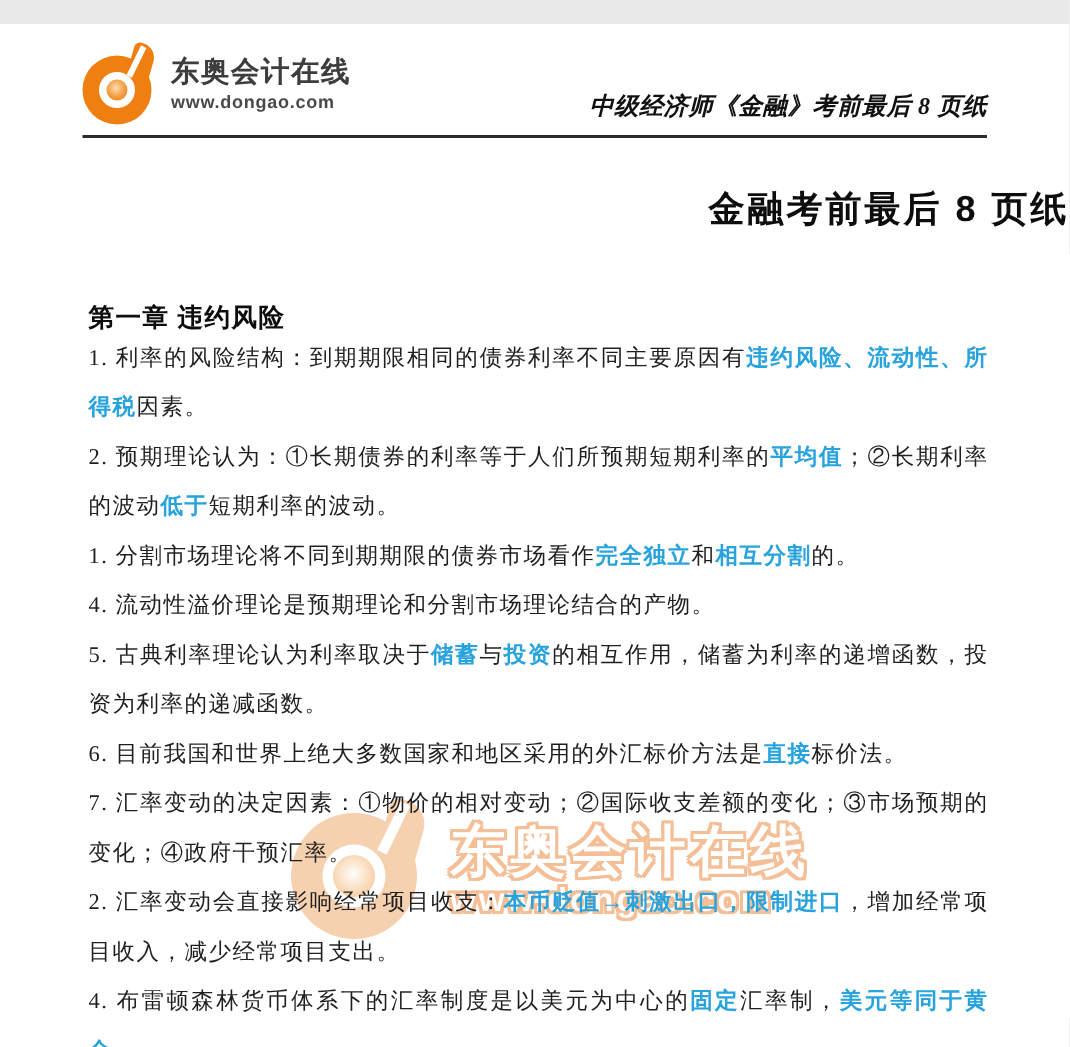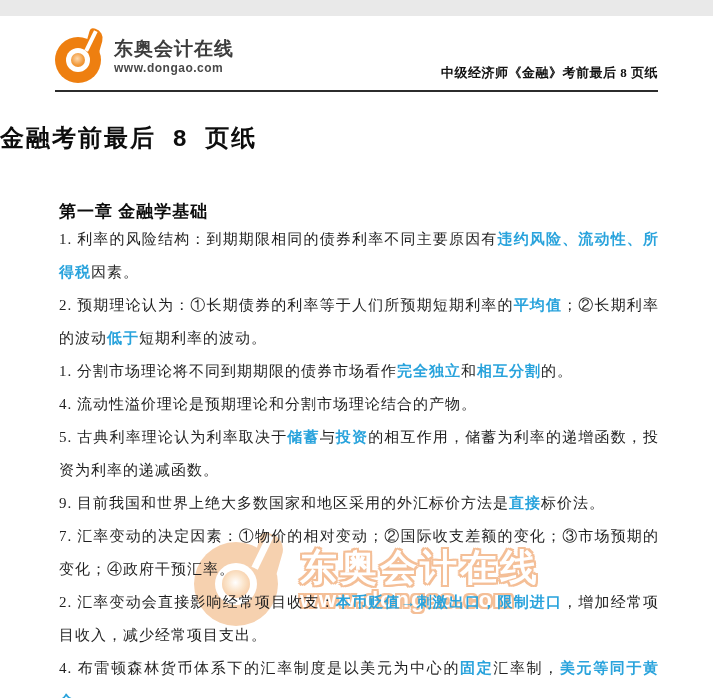--- a/index.html
+++ b/index.html
@@ -30,7 +30,7 @@
   .logo-text { margin-left:9px; font-family:"Liberation Sans","DejaVu Sans",sans-serif; }
   .logo-brand { font-size:19px; font-weight:bold; color:#3d3d3d; letter-spacing:1px; line-height:24px; }
   .logo-url   { font-size:12px; font-weight:bold; color:#494949; letter-spacing:0.5px; line-height:15px; }
-  .doc-label { font-size:13px; font-weight:bold; color:#111; letter-spacing:0.5px; padding-bottom:1px; }
+  .doc-label { font-size:16px; font-weight:bold; color:#111; letter-spacing:0.5px; padding-bottom:1px;font-style:italic; }
   .header-rule { margin:0 55px; border-top:2px solid #2c2c2c; position:relative; z-index:2; }
   
   .doc-title {

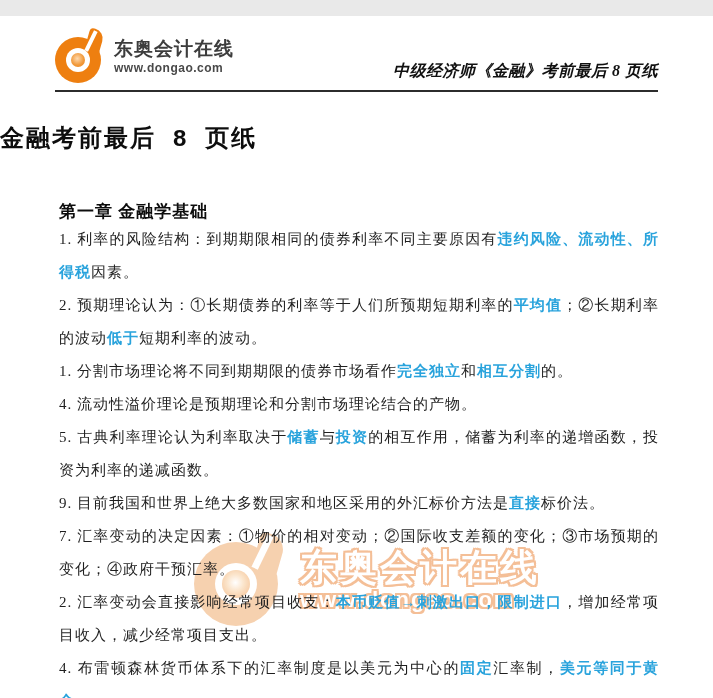--- a/index.html
+++ b/index.html
@@ -35,8 +35,8 @@
   
   .doc-title {
     margin-top:33px;
-    text-align:left;
-    font-family:Liberation Mono, monospace;
+    text-align:right;
+    font-family:Liberation Sans, sans-serif;
     font-size:24px; font-weight:bold; color:#0d0d0d;
     letter-spacing:2px;
     line-height:30px;

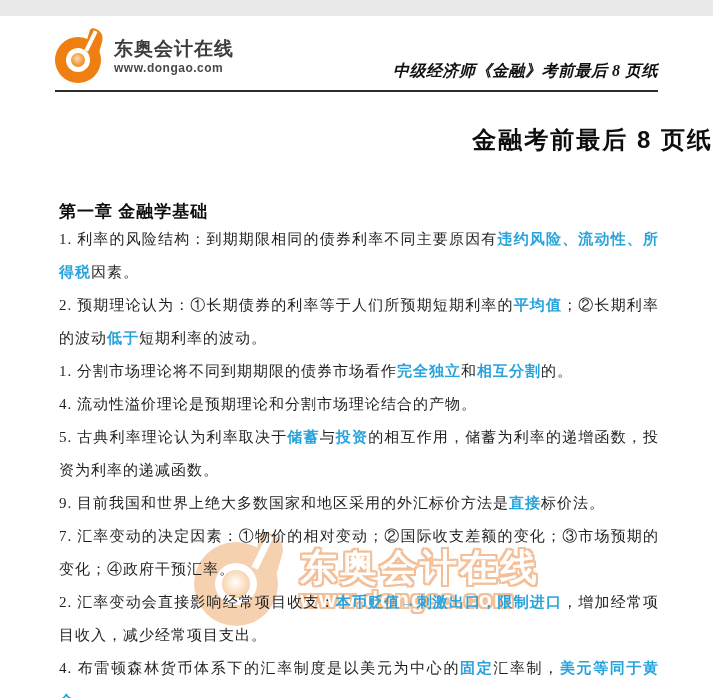--- a/index.html
+++ b/index.html
@@ -116,7 +116,7 @@
   <h1 class="doc-title">金融考前最后 8 页纸</h1>
 
   <div class="content">
-    <h2 class="section-heading">第一章 金融学基础</h2>
+    <h2 class="section-heading">第一章 违约风险</h2>
     <div class="paragraphs">
       <p><span>1. 利率的风险结构：到期期限相同的债券利率不同主要原因有</span><span class="hl">违约风险、流动性、所得税</span><span>因素。</span></p>
       <p><span>2. 预期理论认为：①长期债券的利率等于人们所预期短期利率的</span><span class="hl">平均值</span><span>；②长期利率的波动</span><span class="hl">低于</span><span>短期利率的波动。</span></p>

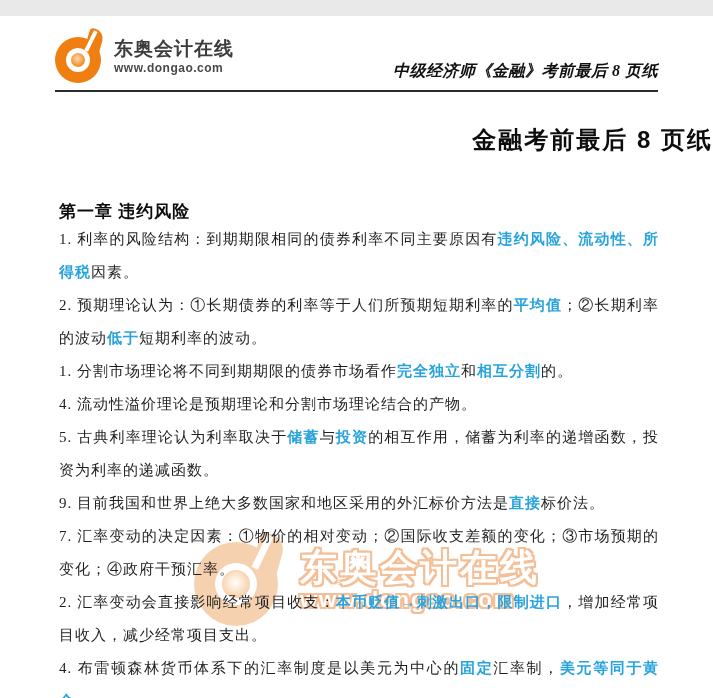--- a/index.html
+++ b/index.html
@@ -123,7 +123,7 @@
       <p><span>1. 分割市场理论将不同到期期限的债券市场看作</span><span class="hl">完全独立</span><span>和</span><span class="hl">相互分割</span><span>的。</span></p>
       <p><span>4. 流动性溢价理论是预期理论和分割市场理论结合的产物。</span></p>
       <p><span>5. 古典利率理论认为利率取决于</span><span class="hl">储蓄</span><span>与</span><span class="hl">投资</span><span>的相互作用，储蓄为利率的递增函数，投资为利率的递减函数。</span></p>
-      <p><span>9. 目前我国和世界上绝大多数国家和地区采用的外汇标价方法是</span><span class="hl">直接</span><span>标价法。</span></p>
+      <p><span>6. 目前我国和世界上绝大多数国家和地区采用的外汇标价方法是</span><span class="hl">直接</span><span>标价法。</span></p>
       <p><span>7. 汇率变动的决定因素：①物价的相对变动；②国际收支差额的变化；③市场预期的变化；④政府干预汇率。</span></p>
       <p><span>2. 汇率变动会直接影响经常项目收支：</span><span class="hl">本币贬值→刺激出口，限制进口</span><span>，增加经常项目收入，减少经常项目支出。</span></p>
       <p><span>4. 布雷顿森林货币体系下的汇率制度是以美元为中心的</span><span class="hl">固定</span><span>汇率制，</span><span class="hl">美元等同于黄金。</span></p>

